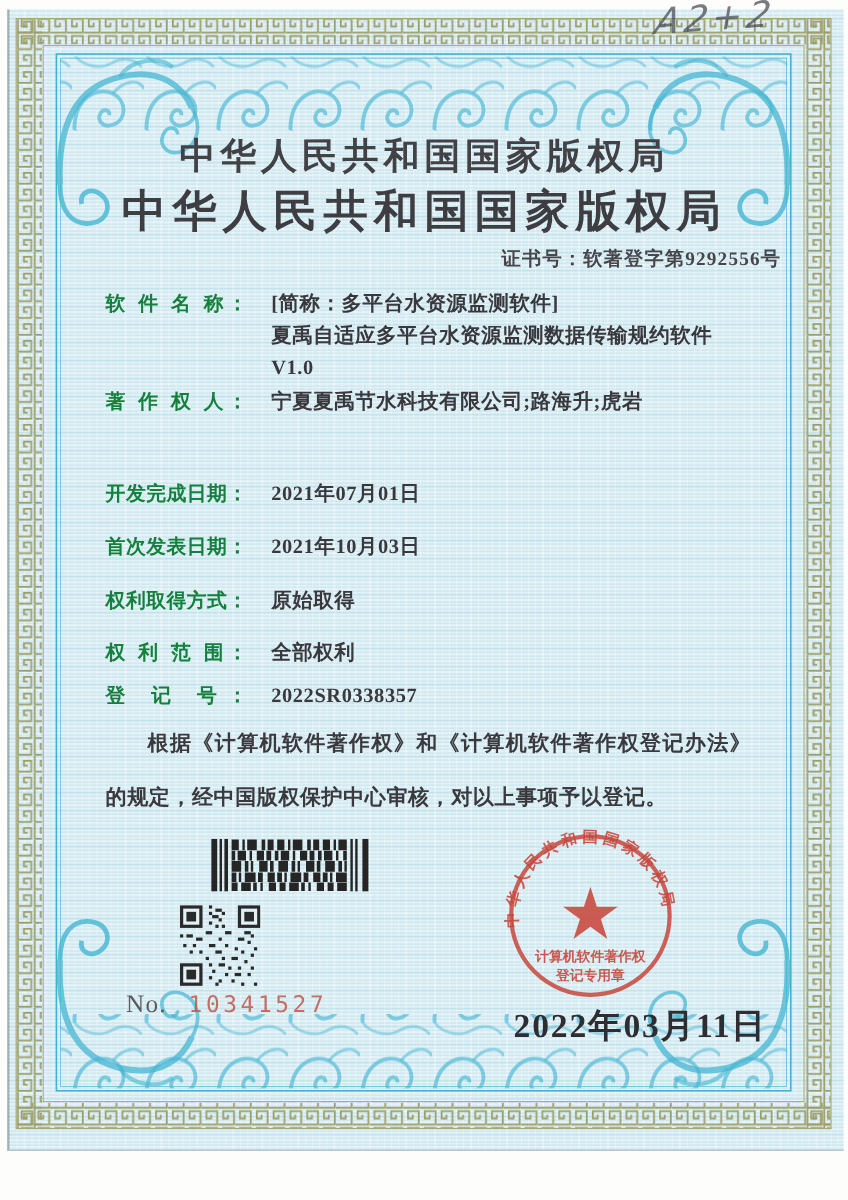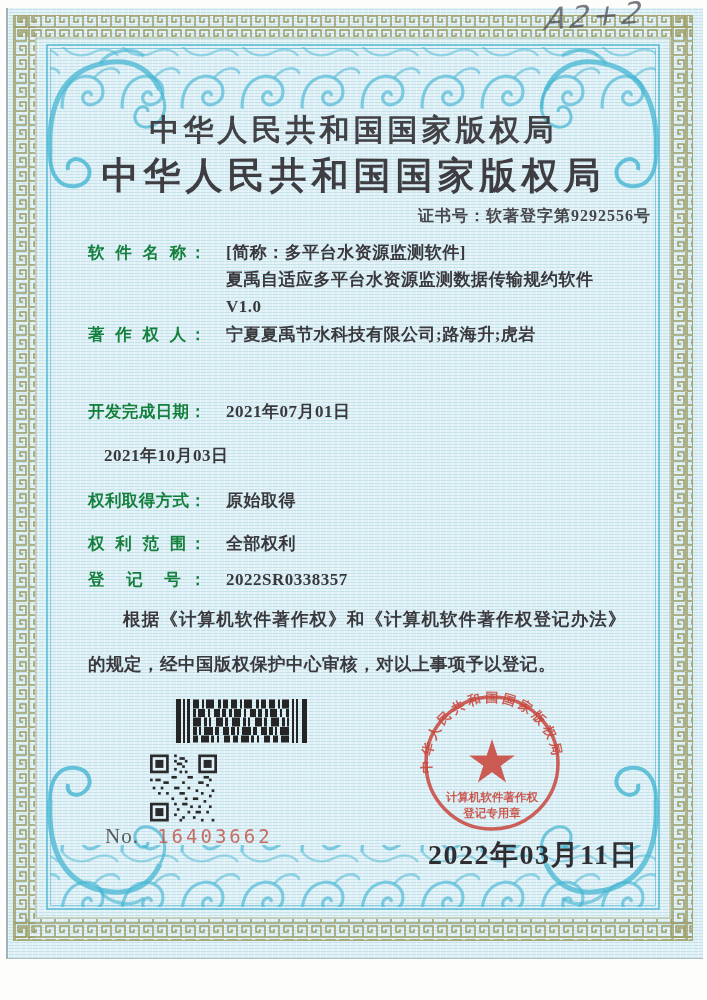--- a/index.html
+++ b/index.html
@@ -117,6 +117,7 @@
     </span>
   </div>
   <div class="frow" style="top:442px">
+    <span class="flabel">首次发表日期：</span>
     <span class="fval">
       <span>2021年10月03日</span>
     </span>

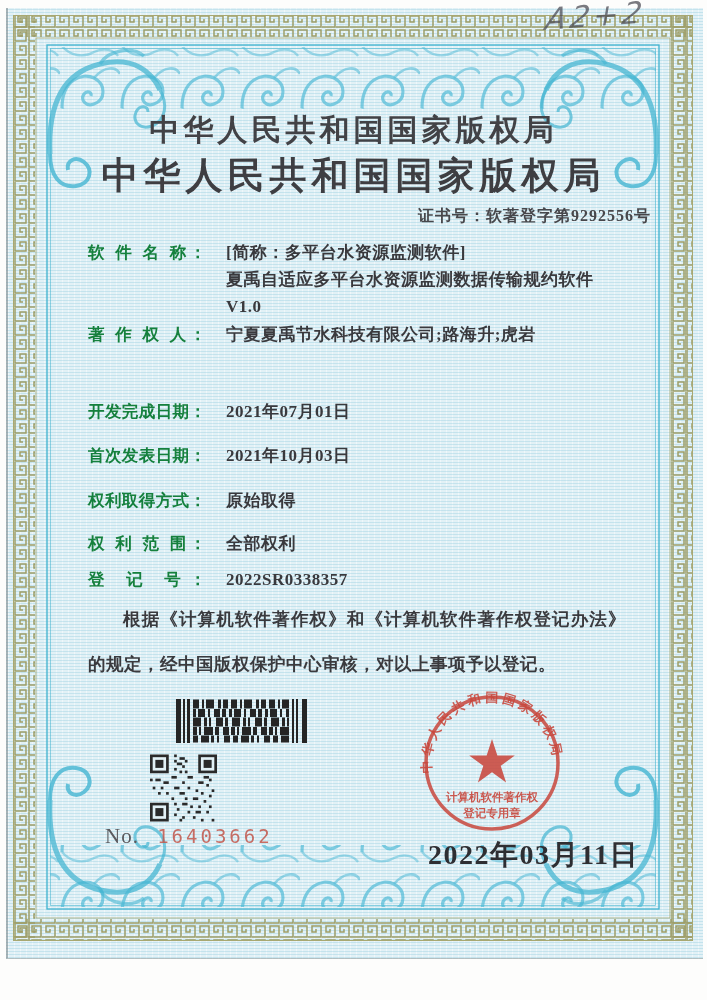--- a/index.html
+++ b/index.html
@@ -222,7 +222,7 @@
 
   <div class="serial">
     <span class="no-label">No.</span>
-    <span class="no-num">16403662</span>
+    <span class="no-num">10341527</span>
   </div>
 
   <svg class="seal" width="160" height="160" viewBox="-80 -80 160 160">

